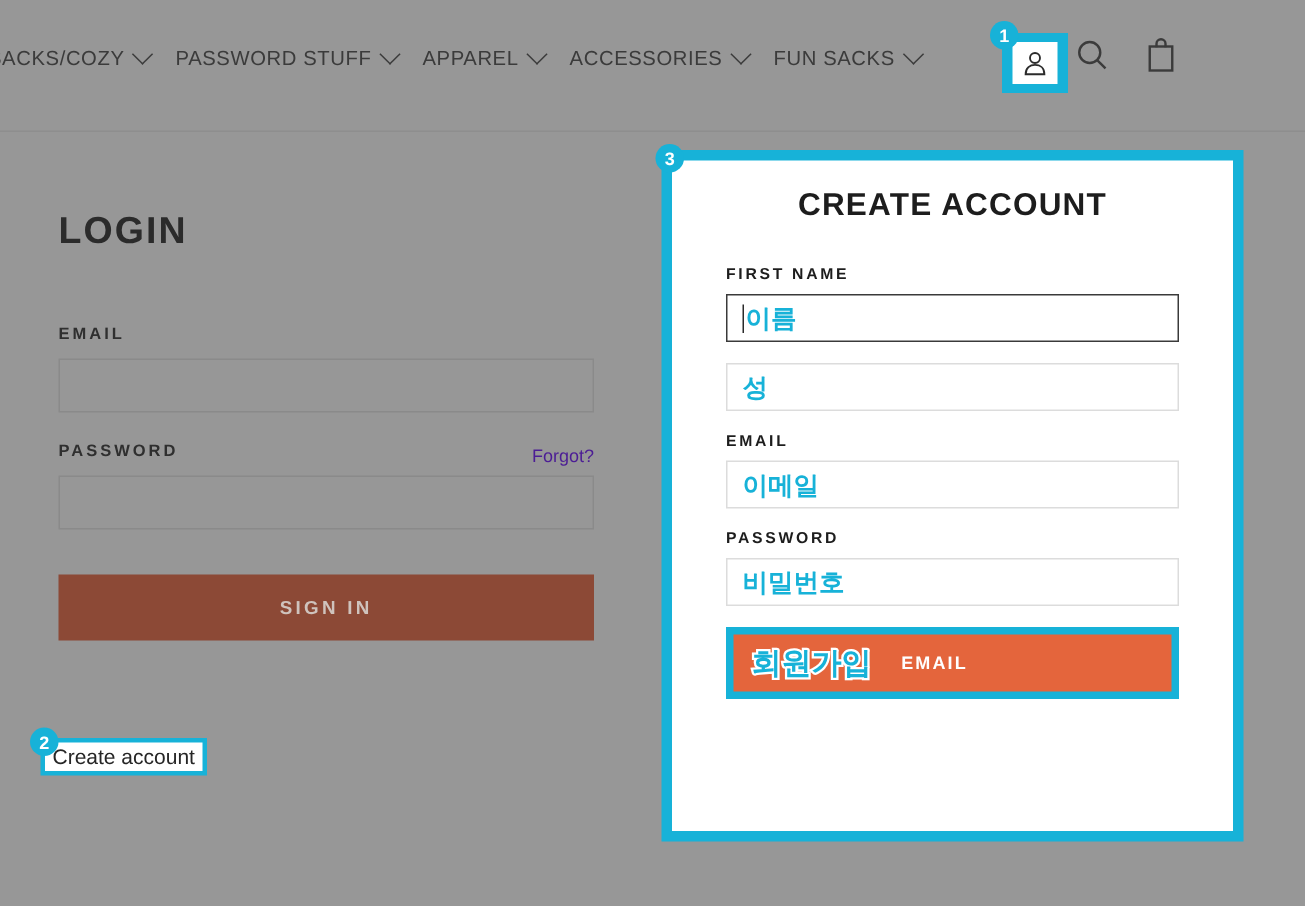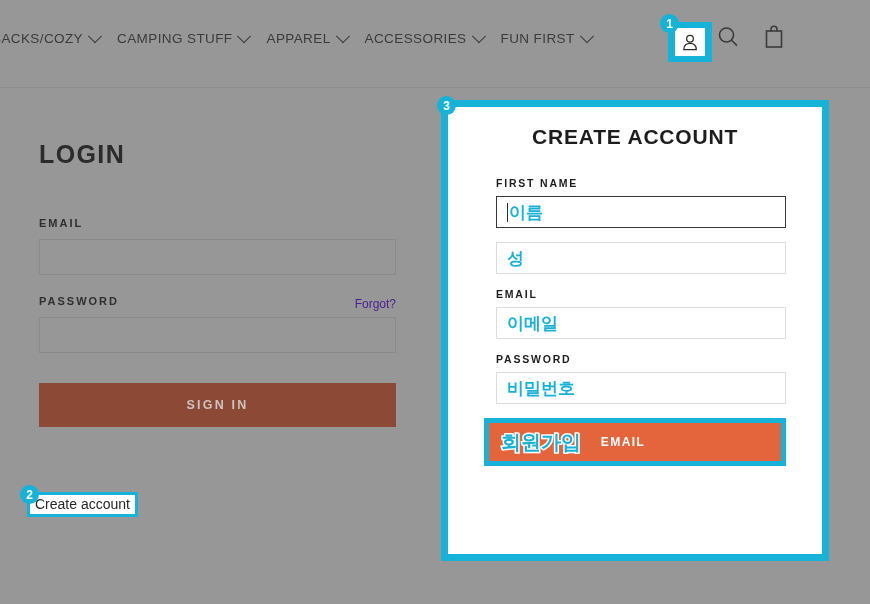--- a/index.html
+++ b/index.html
@@ -298,7 +298,7 @@
     </div>
 
     <div class="nav-item">
-      <span class="nav-label">CAMPING STUFF</span>
+      <span class="nav-label">PASSWORD STUFF</span>
       <span class="nav-caret"></span>
     </div>
 

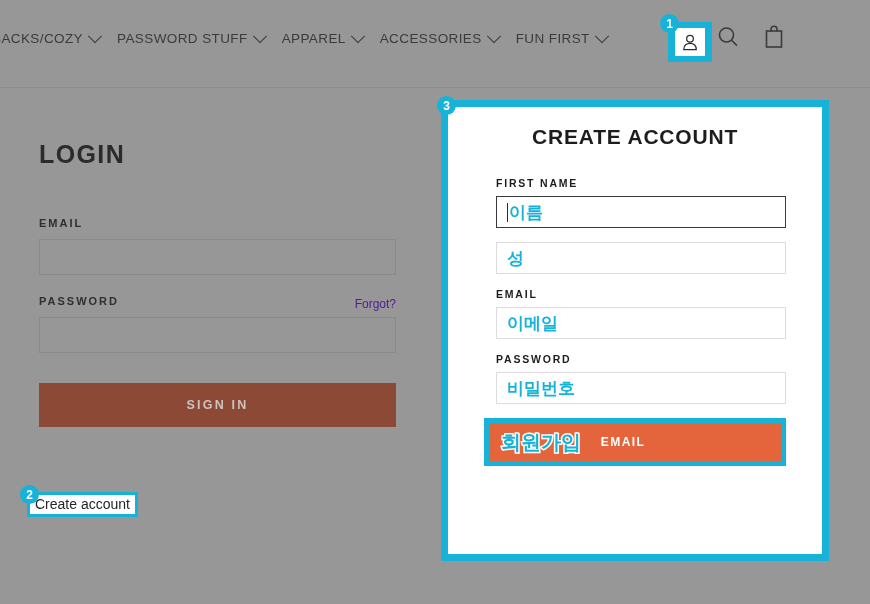--- a/index.html
+++ b/index.html
@@ -313,7 +313,7 @@
     </div>
 
     <div class="nav-item">
-      <span class="nav-label">FUN FIRST</span>
+      <span class="nav-label">FUN SACKS</span>
       <span class="nav-caret"></span>
     </div>
 

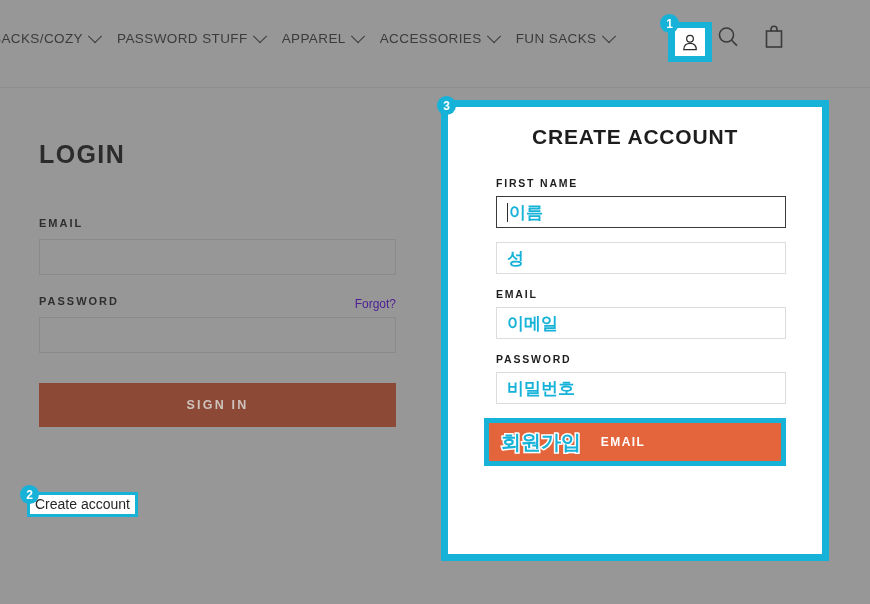--- a/index.html
+++ b/index.html
@@ -210,7 +210,7 @@
     margin: 4px 0 28px 0;
     font-family: "Liberation Sans", sans-serif;
   }
-  .mfieldrow { margin-bottom: 14px; margin-left: 12px; }
+  .mfieldrow { margin-bottom: 14px; }
   .mlabel {
     display: block;
     color: #1d1d1d;

